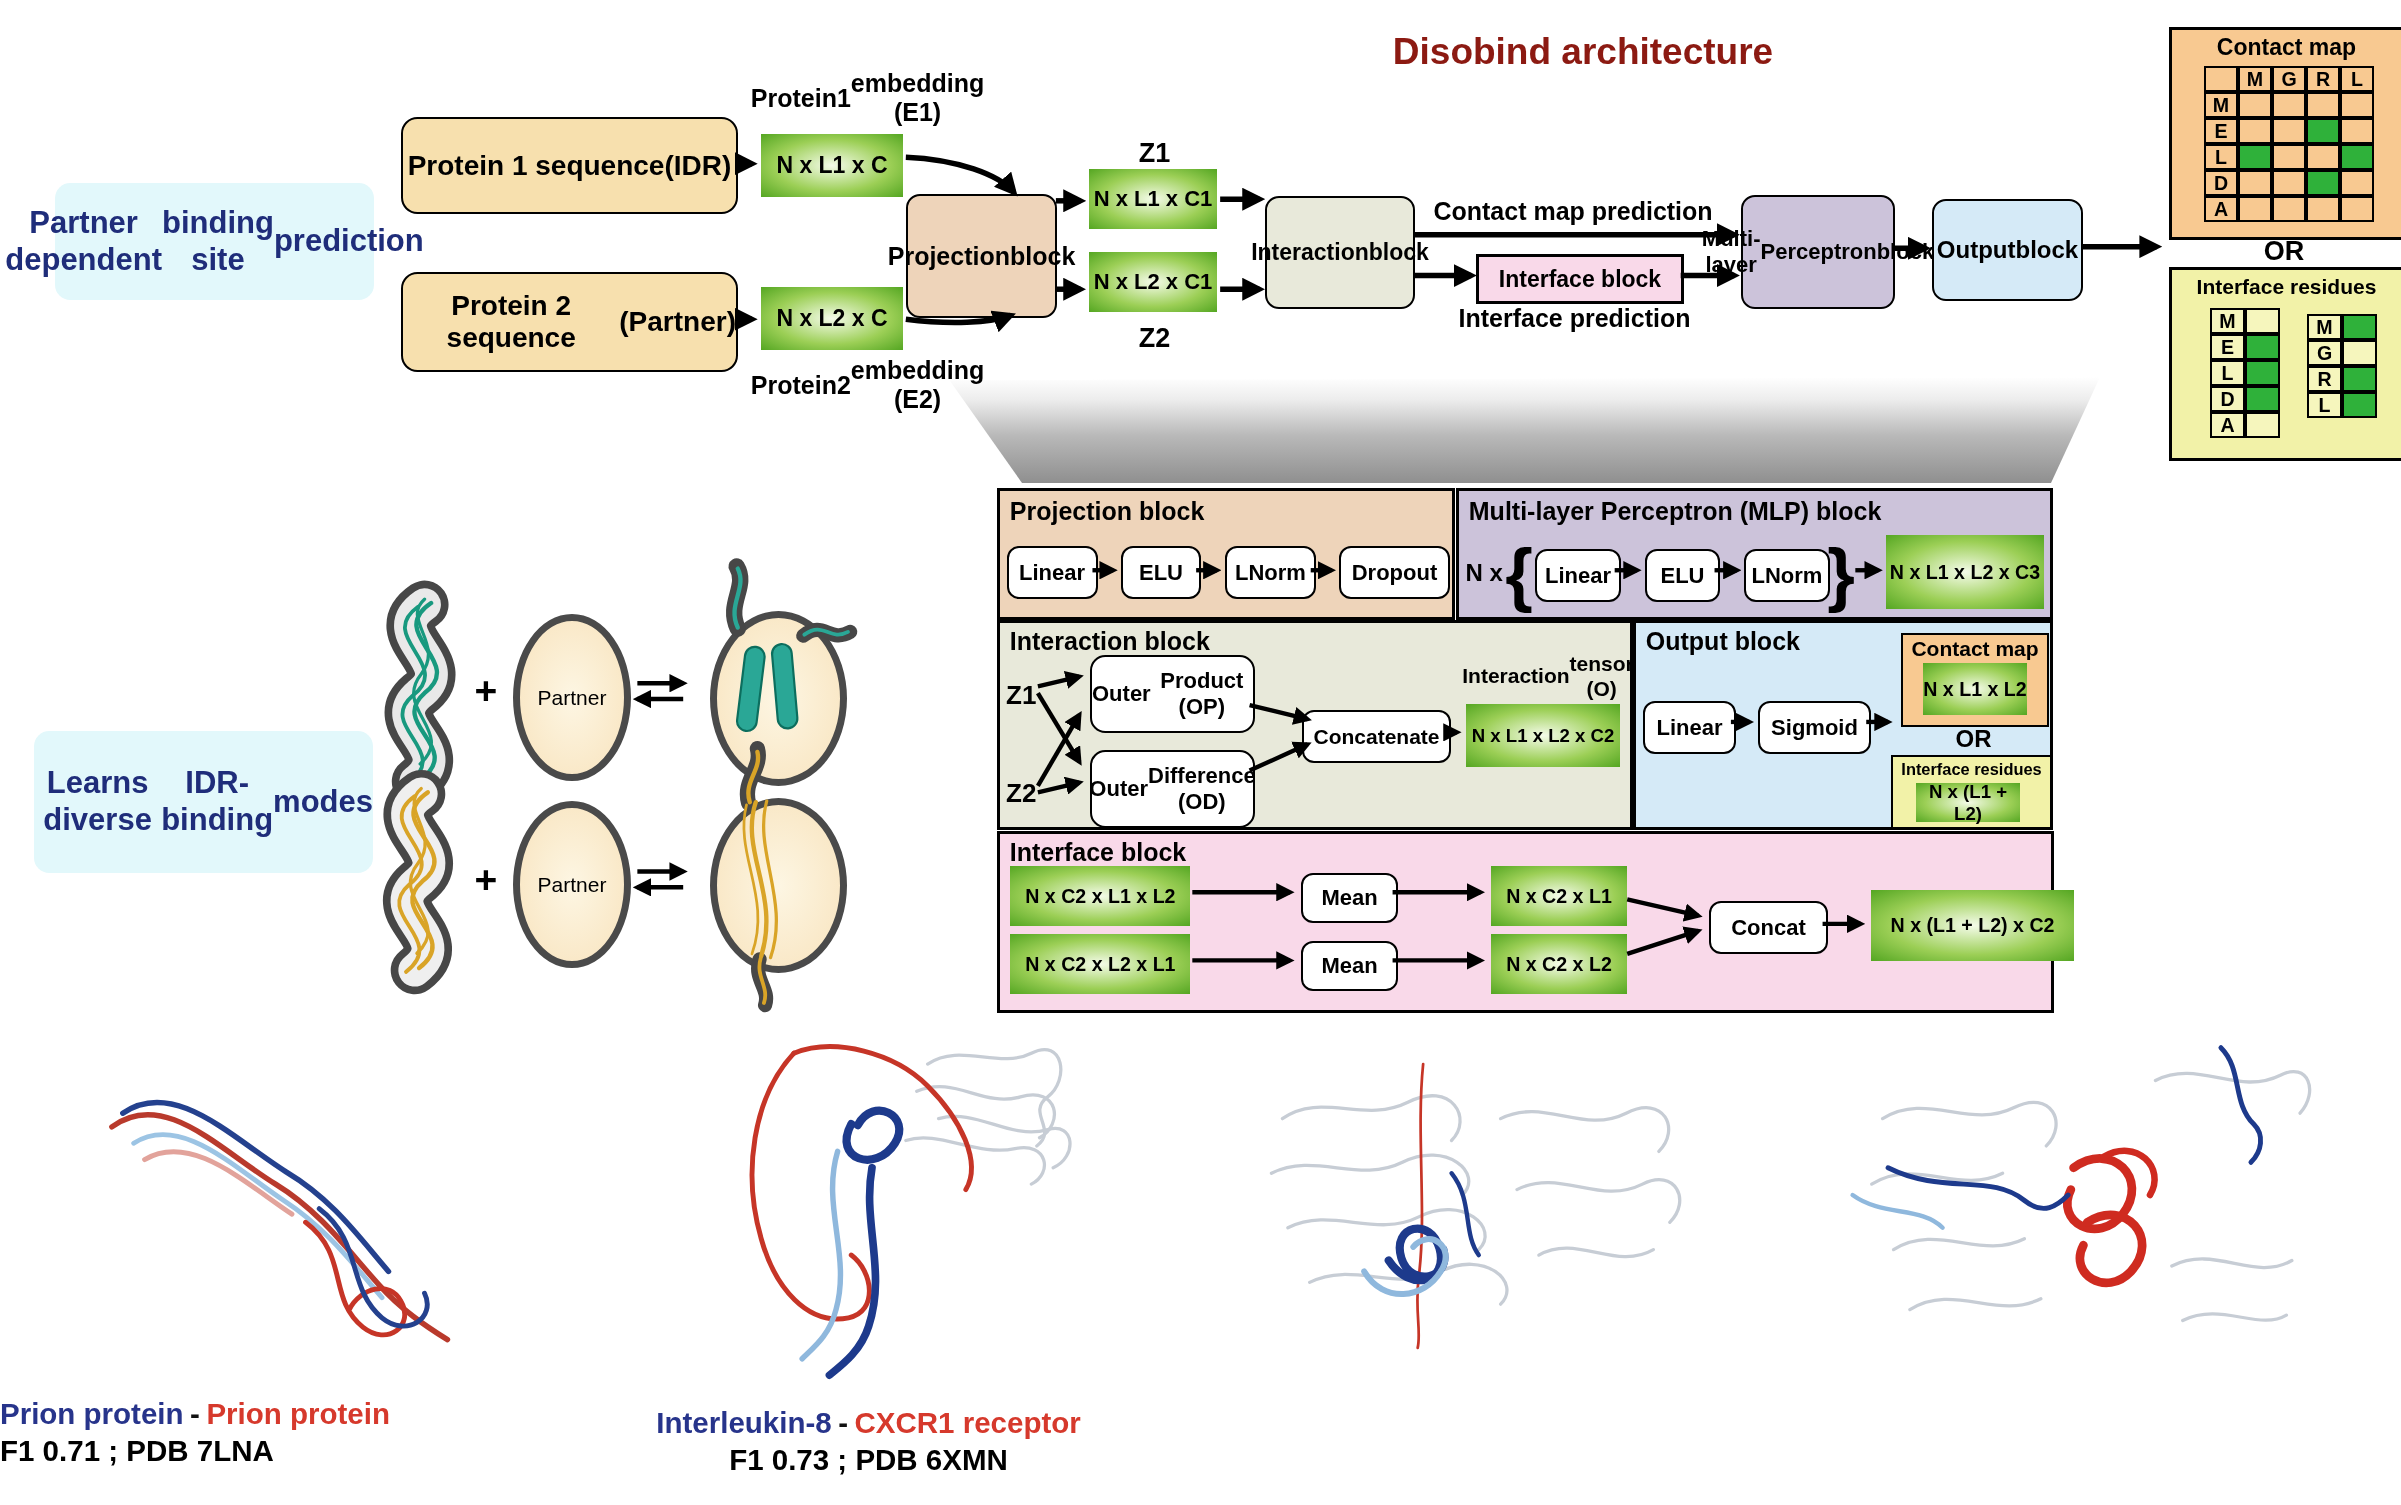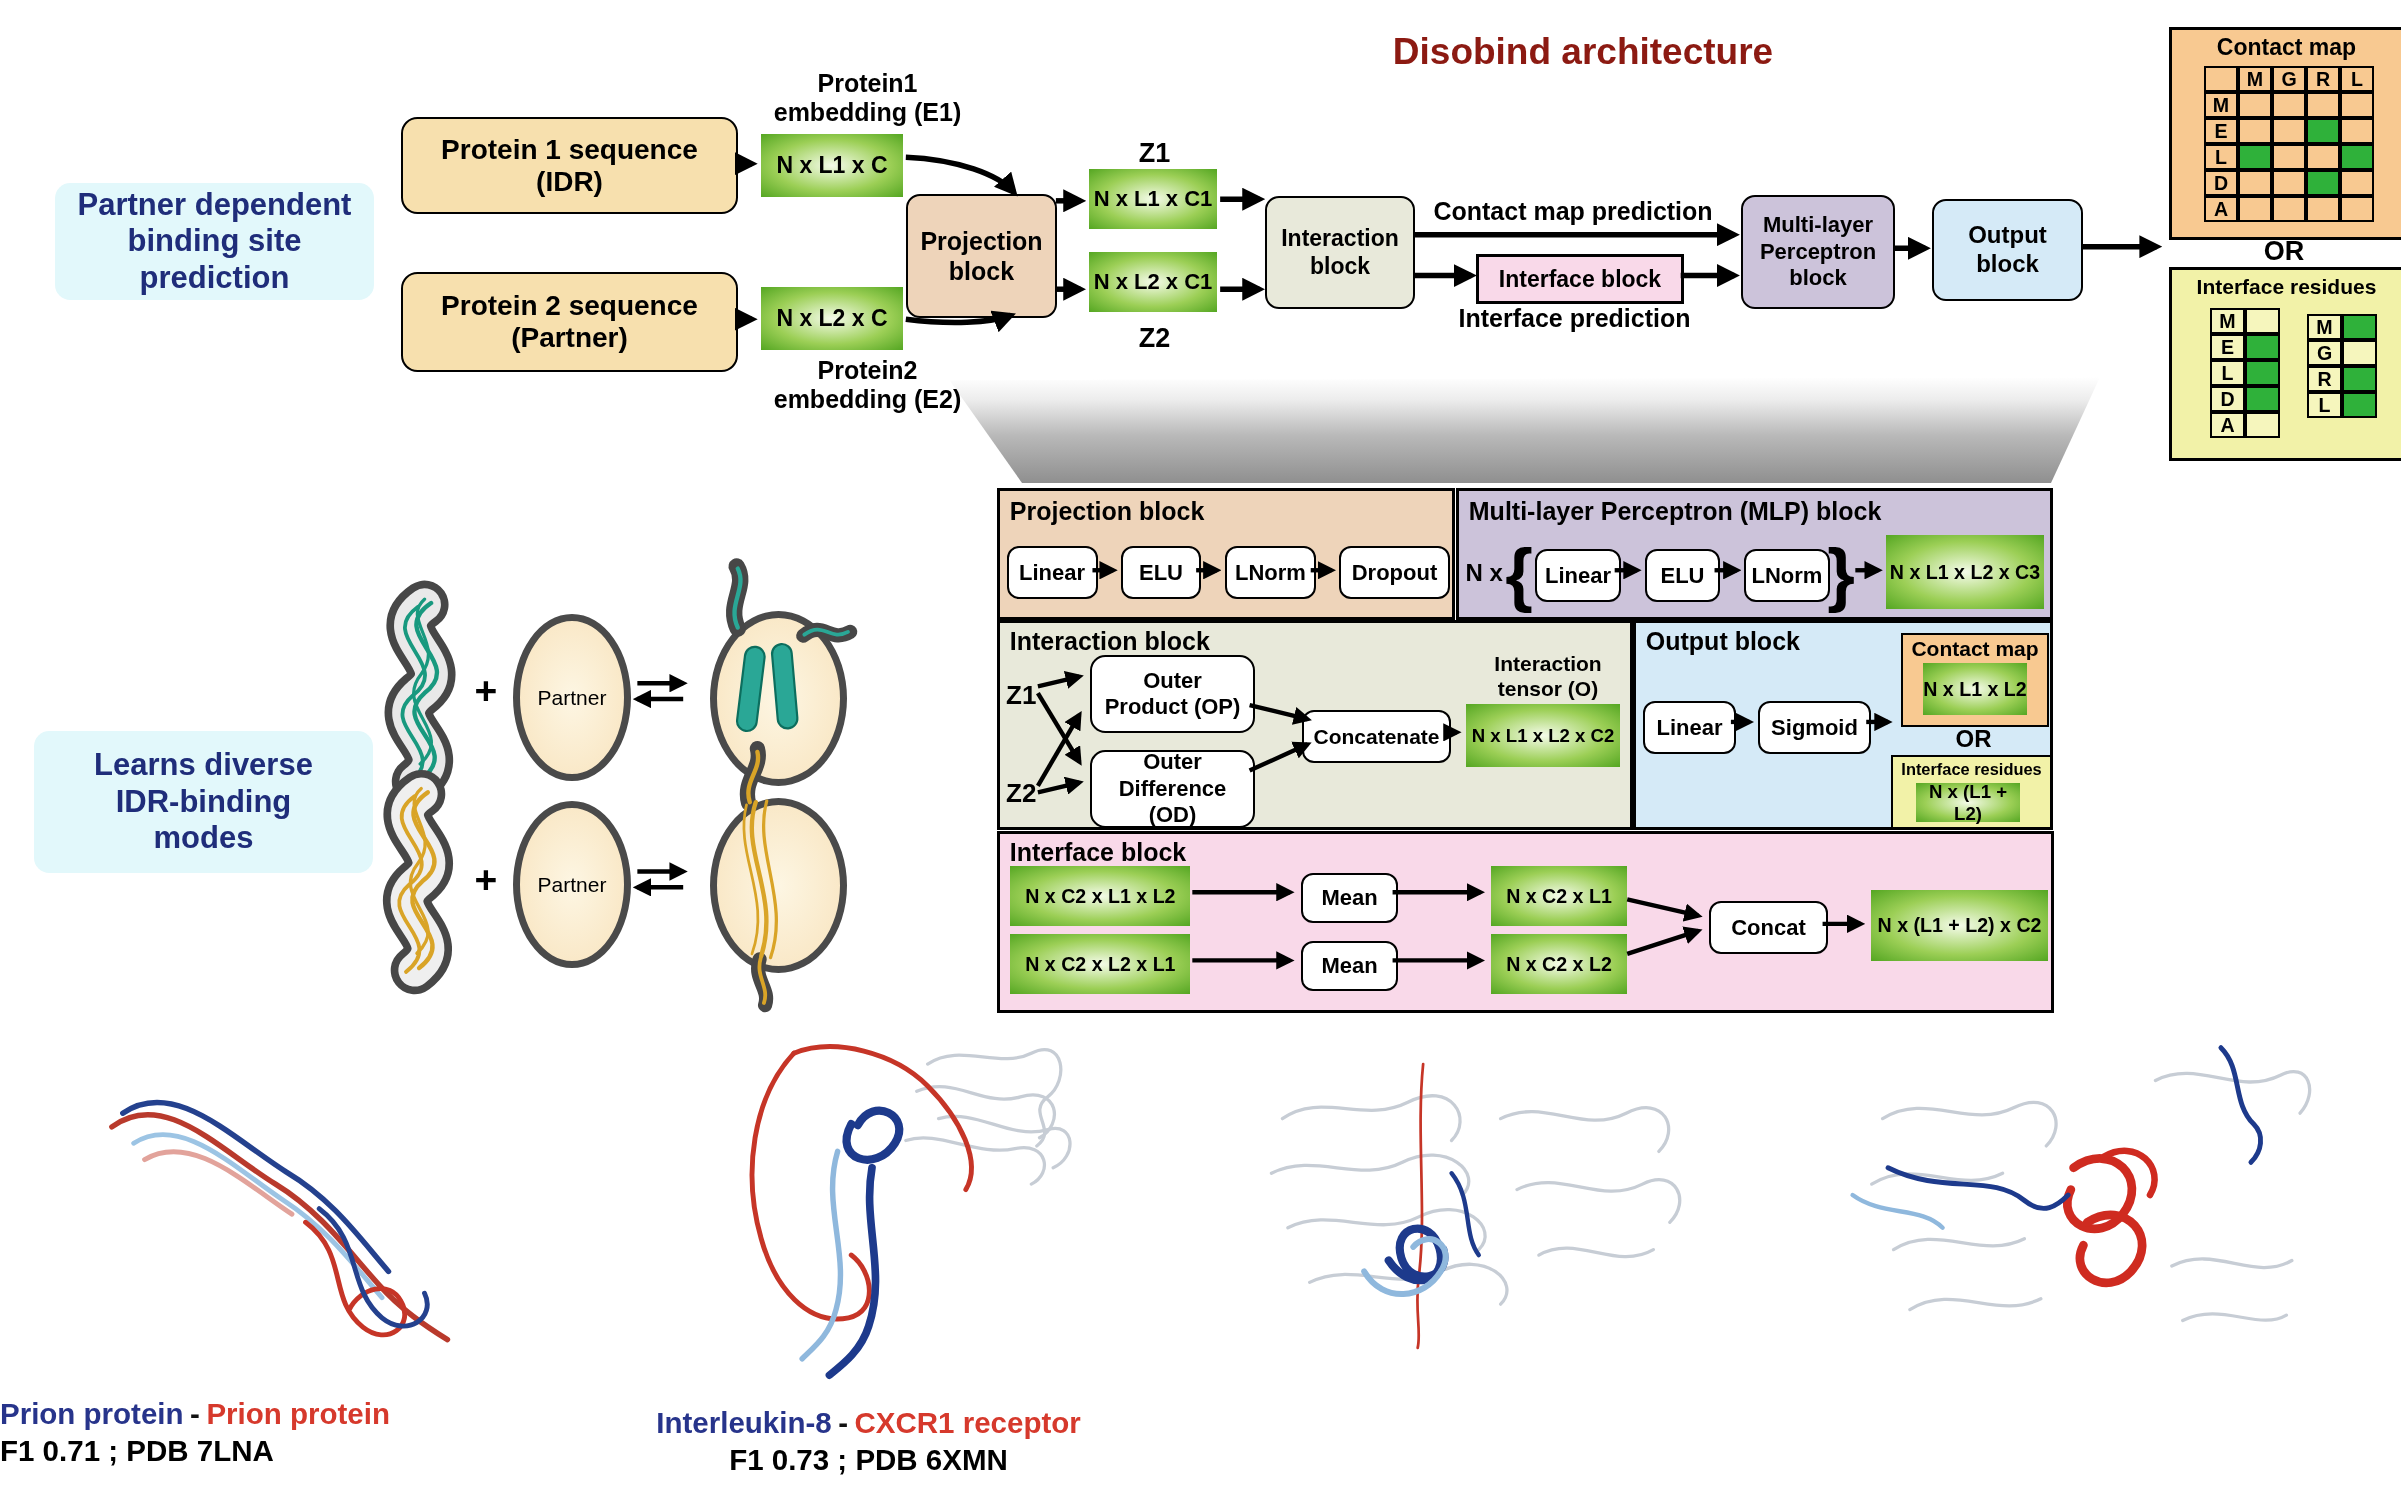--- a/index.html
+++ b/index.html
@@ -7,7 +7,7 @@
           font-family:"Liberation Sans",sans-serif;overflow:hidden}
   .abs{position:absolute}
   .ctr{display:flex;align-items:center;justify-content:center;text-align:center}
-  .col{flex-direction:column}
+  .col{flex-direction:row}
   .b{font-weight:700}
   .navy{color:#1f2d7a}
   .cyanbox{background:#e2f8fb;border-radius:15.3px}

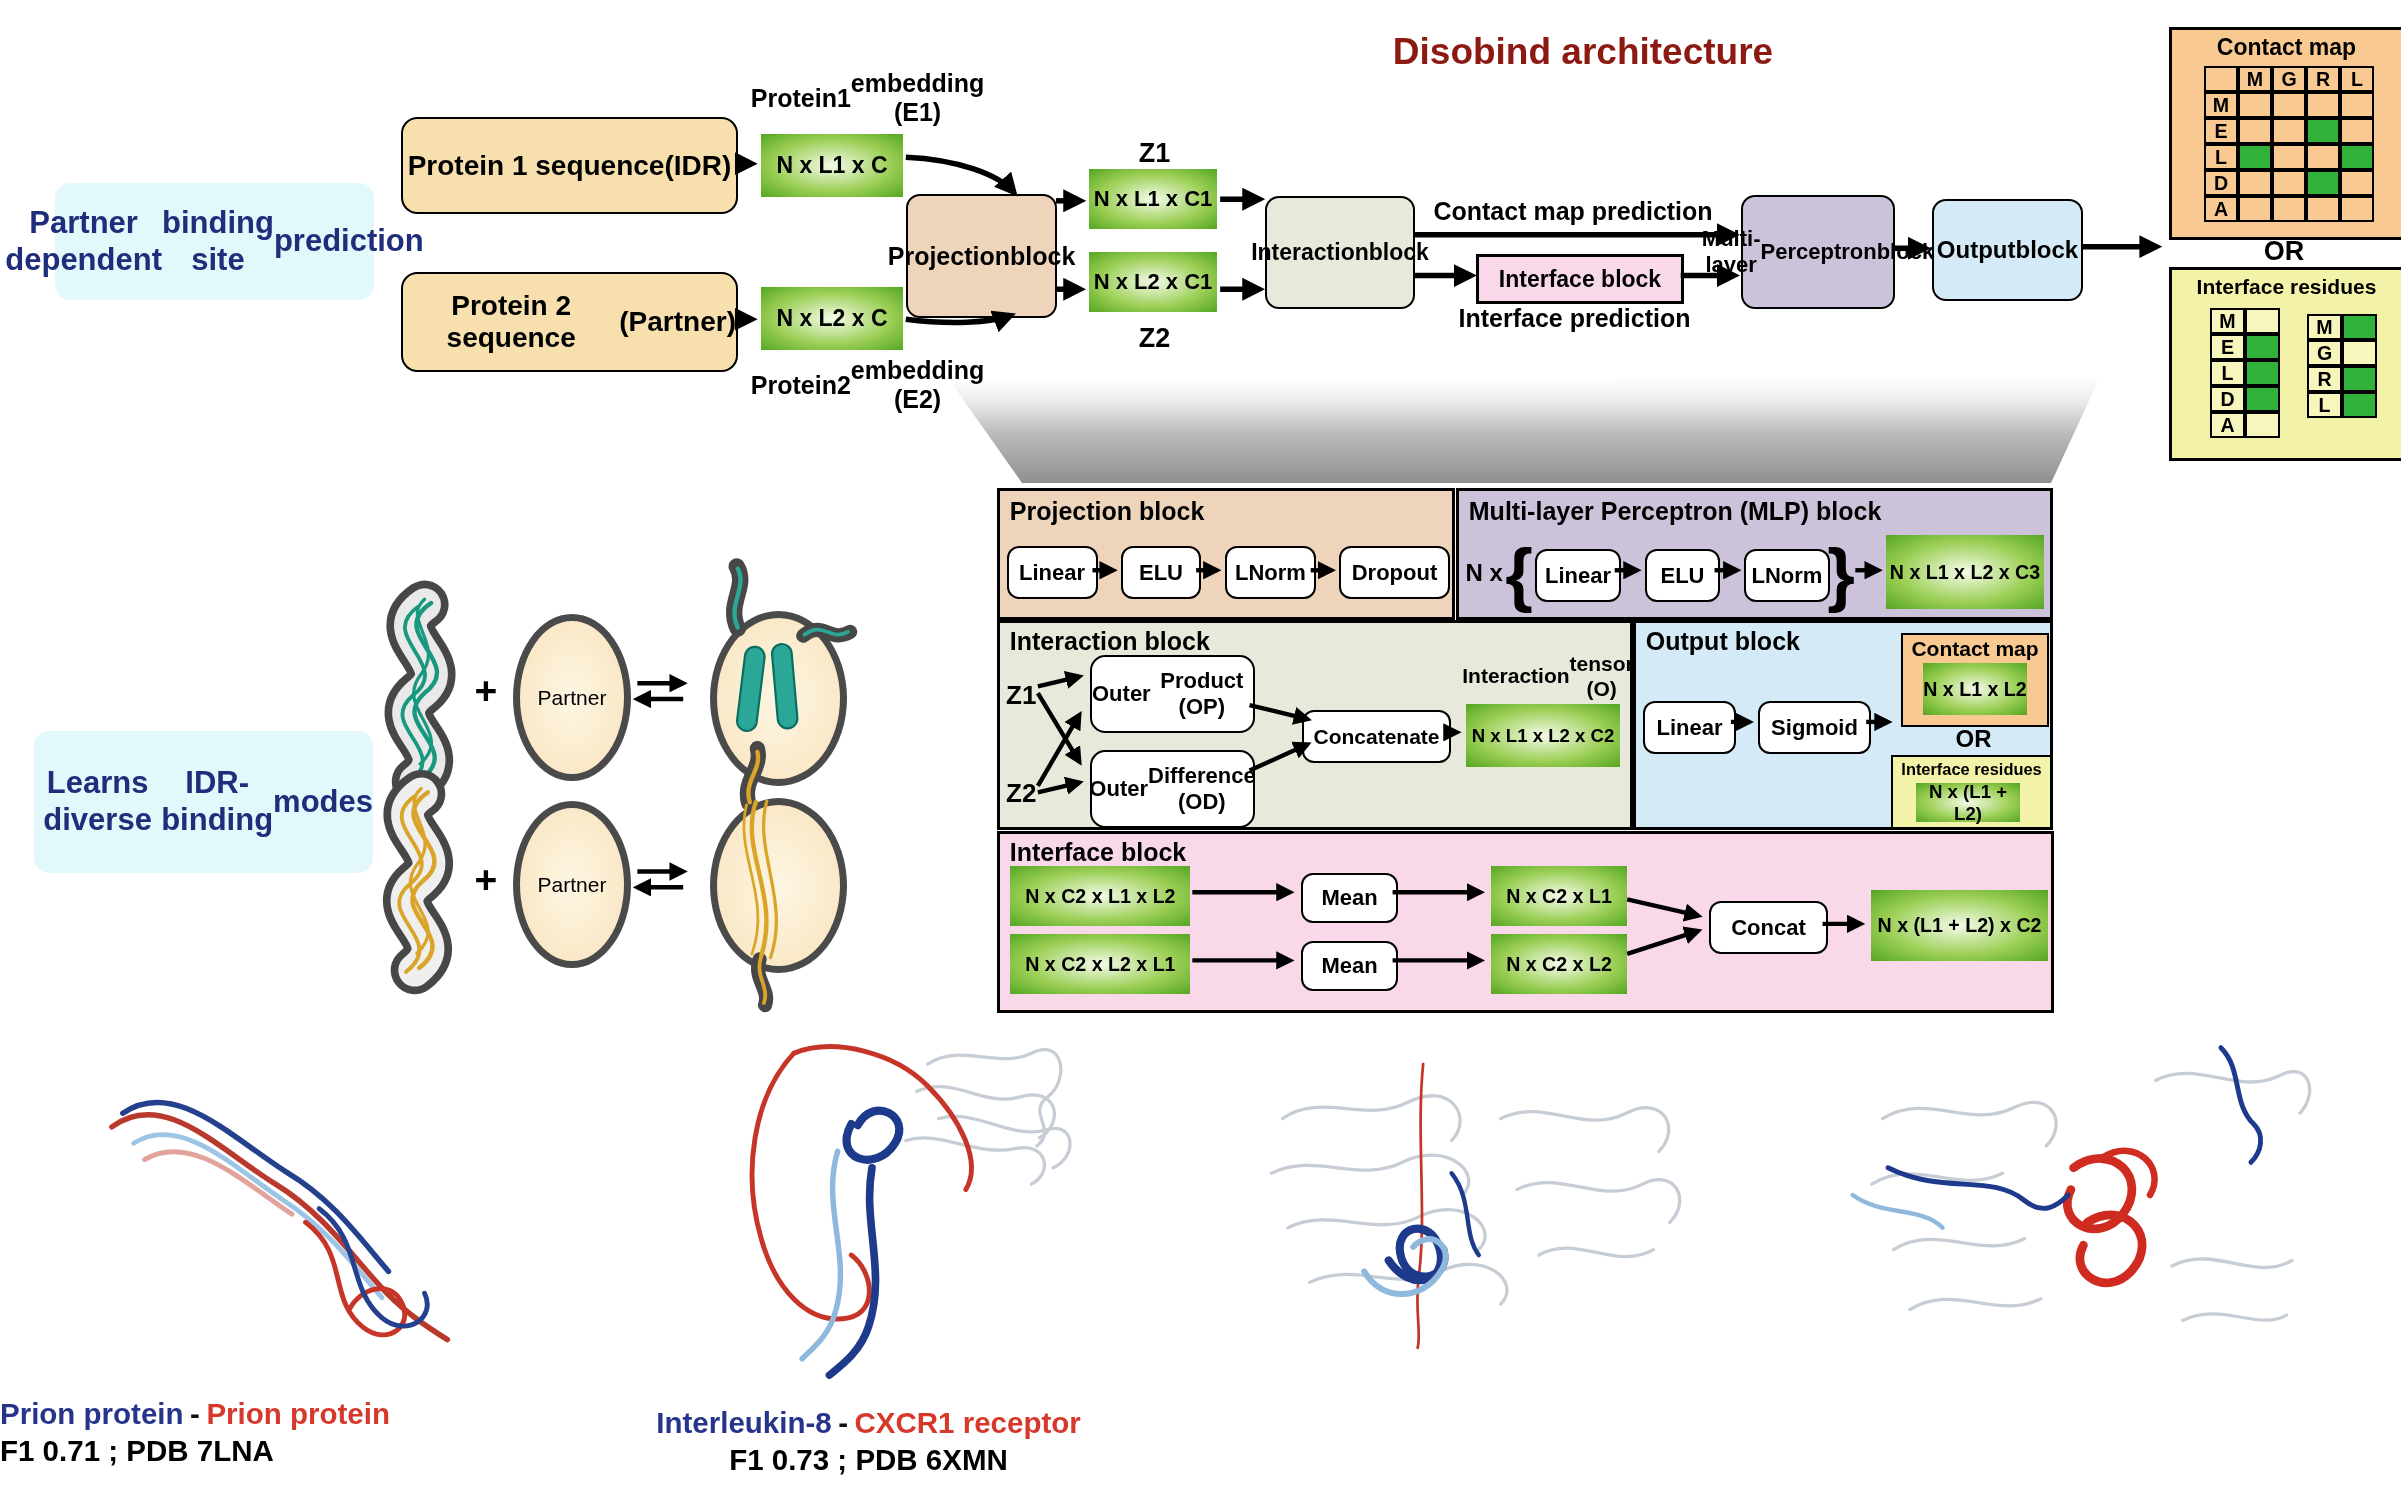--- a/index.html
+++ b/index.html
@@ -376,7 +376,7 @@
     <div class="abs ctr opbox" style="left:301px;top:107px;width:93px;height:46px;font-size:22px">Mean</div>
     <div class="abs ctr green" style="left:491px;top:100px;width:136px;height:60px;font-size:19.6px">N x C2 x L2</div>
     <div class="abs ctr opbox" style="left:709px;top:67px;width:115px;height:49px;font-size:22px">Concat</div>
-    <div class="abs ctr green" style="left:871px;top:56px;width:177px;height:71px;font-size:19.6px">N x (L1 + L2) x C2</div>
+    <div class="abs ctr green" style="left:871px;top:56px;width:203px;height:71px;font-size:19.6px">N x (L1 + L2) x C2</div>
   </div>
 
   <div class="abs ctr b z2" style="left:467px;top:670px;width:38px;height:41px;font-size:39px">+</div>

